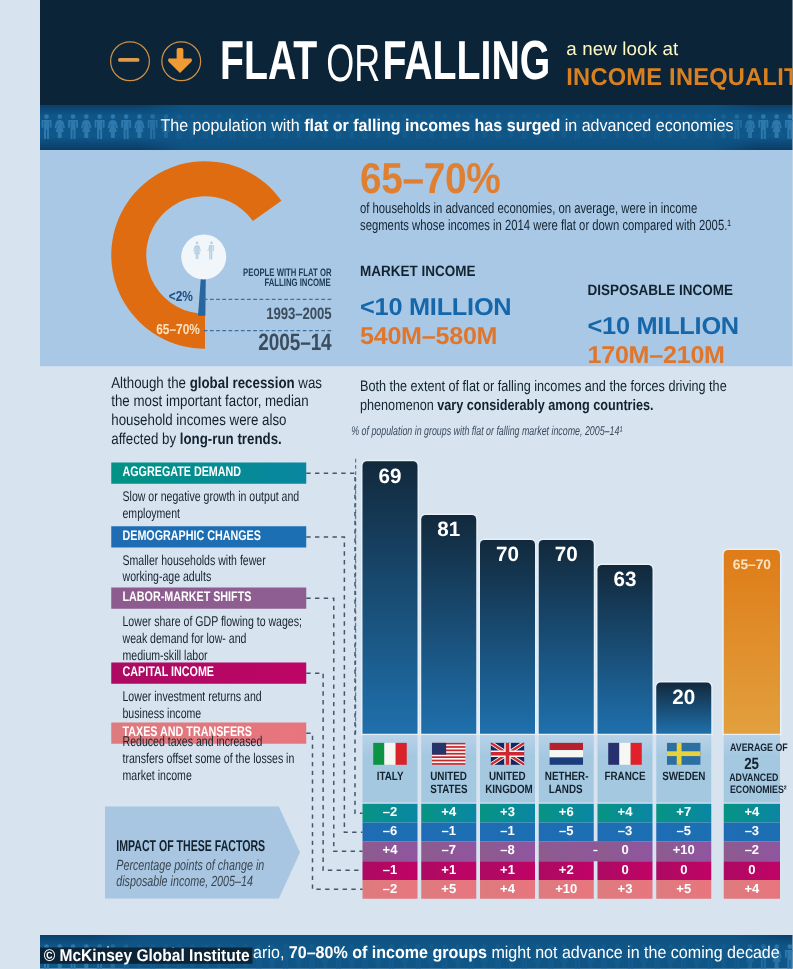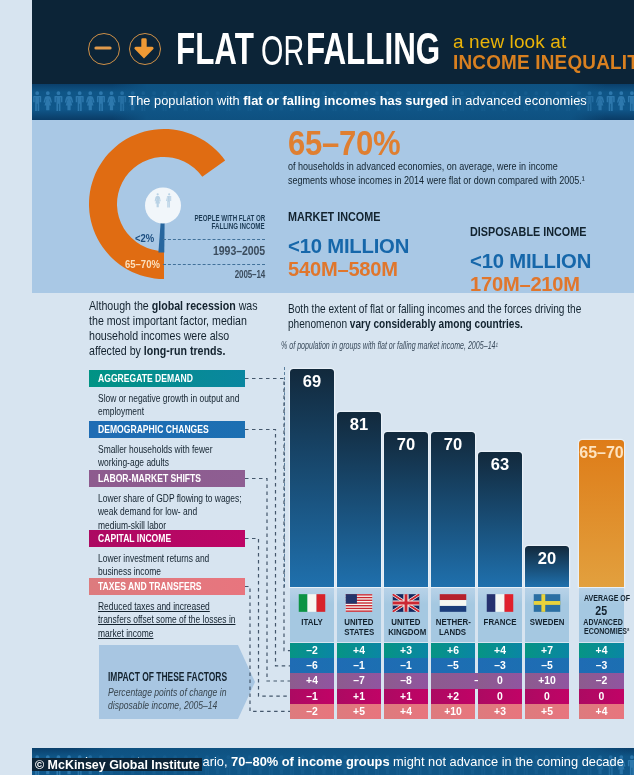--- a/index.html
+++ b/index.html
@@ -20,7 +20,7 @@
 #title-flat{left:0;top:0;}
 #title-or{left:85px;top:2px;}
 #title-falling{left:130px;top:0;}
-#kicker{left:421px;top:31px;font-size:19px;color:#eab308;white-space:nowrap;letter-spacing:0.1px;}
+#kicker{left:421px;top:31px;font-size:15px;color:#fef9c3;white-space:nowrap;letter-spacing:0.1px;}
 #subject{left:421px;top:51px;font-size:19.5px;font-weight:bold;color:#d98020;white-space:nowrap;letter-spacing:0.2px;display:block;transform:scaleX(0.97);transform-origin:left top;}
 
 #banner{left:0;top:84px;width:634px;height:36px;background:linear-gradient(180deg,#0a3f6b 0%,#0f5586 22%,#10578a 70%,#0a3c66 100%);overflow:hidden;padding-left:22px;}

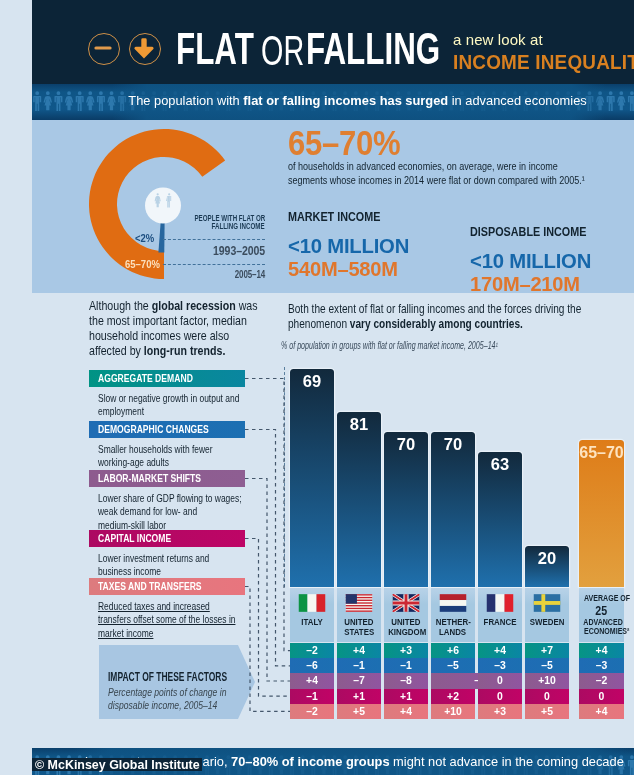--- a/index.html
+++ b/index.html
@@ -39,7 +39,7 @@
 .dleader{position:absolute;height:0;border-top:1.1px dashed #41719a;}
 #period1{left:133px;top:244px;width:100px;text-align:right;font-size:13.2px;font-weight:bold;color:#3b4c5d;letter-spacing:-0.1px;white-space:nowrap;line-height:13px;}
 #period1 span,#period2 span{display:inline-block;transform:scaleX(0.80);transform-origin:right top;}
-#period2{left:133px;top:268px;width:100px;text-align:right;font-size:10px;font-weight:bold;color:#3b4c5d;letter-spacing:-0.1px;white-space:nowrap;line-height:13px;}
+#period2{left:133px;top:268px;width:100px;text-align:right;font-size:19px;font-weight:bold;color:#3b4c5d;letter-spacing:-0.1px;white-space:nowrap;line-height:13px;}
 #stat-big{left:256px;top:126px;font-size:34.5px;font-weight:bold;color:#df7f31;letter-spacing:-0.3px;line-height:34px;transform:scaleX(0.90);transform-origin:left top;}
 #stat-body{left:256px;top:159px;width:380px;font-size:11.8px;color:#12232f;line-height:14px;white-space:nowrap;}
 #stat-body span{display:block;transform:scaleX(0.766);transform-origin:left center;}

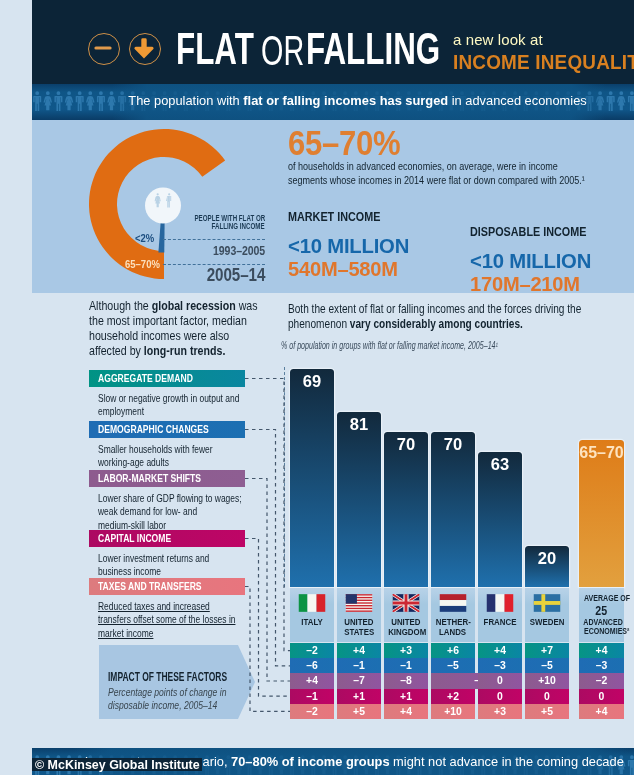--- a/index.html
+++ b/index.html
@@ -68,7 +68,7 @@
 #axisline{left:252px;top:367px;width:0;height:220px;border-left:1px dashed #5a7f9e;}
 .bar{position:absolute;border-radius:3.5px 3.5px 0 0;box-shadow:0 0 0 1.2px #e8f0f7;}
 .bar-val{position:absolute;top:5px;left:0;width:100%;text-align:center;font-size:16.5px;font-weight:bold;color:#ffffff;line-height:15px;white-space:nowrap;}
-.bar-val-o{color:#fde3c0;font-size:16px;}
+.bar-val-o{color:#fde3c0;font-size:11px;}
 .cc{position:absolute;top:588px;height:54px;background:linear-gradient(180deg,#b8d2e8 0%,#a5c8e1 30%,#a5c8e1 100%);}
 .flag{position:absolute;left:50%;transform:translateX(-50%);top:6px;}
 .cname{position:absolute;left:0;top:29px;width:100%;text-align:center;font-size:9.6px;font-weight:bold;color:#13222e;line-height:9.8px;letter-spacing:0px;white-space:nowrap;}

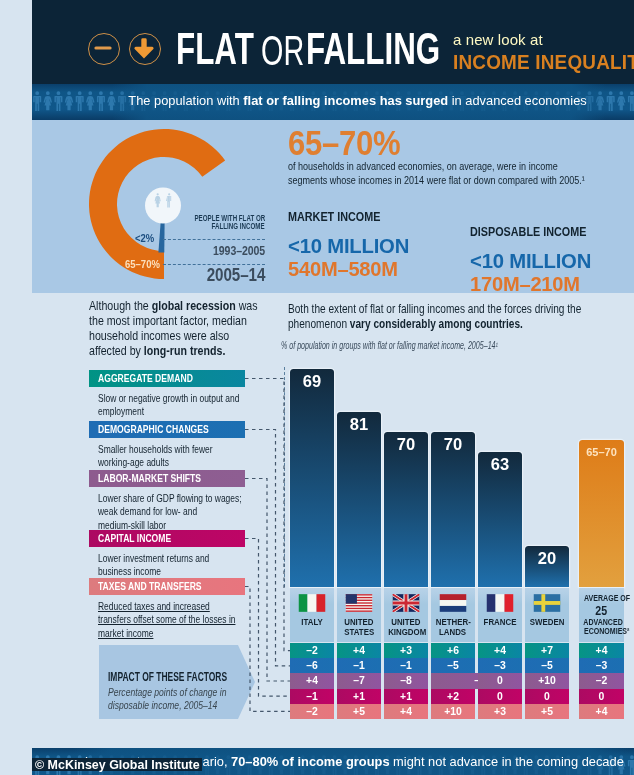--- a/index.html
+++ b/index.html
@@ -360,7 +360,7 @@
         <div class="fbline">business income</div>
       </div>
       <div class="factor-title abs" style="top: 578px; background: linear-gradient(90deg, rgb(221, 123, 126), rgb(232, 117, 126));"><span>TAXES AND TRANSFERS</span></div>
-      <div class="factor-body abs" style="top: 600px; text-decoration: underline;">
+      <div class="factor-body abs" style="top: 588px;">
         <div class="fbline">Reduced taxes and increased</div>
         <div class="fbline">transfers offset some of the losses in</div>
         <div class="fbline">market income</div>

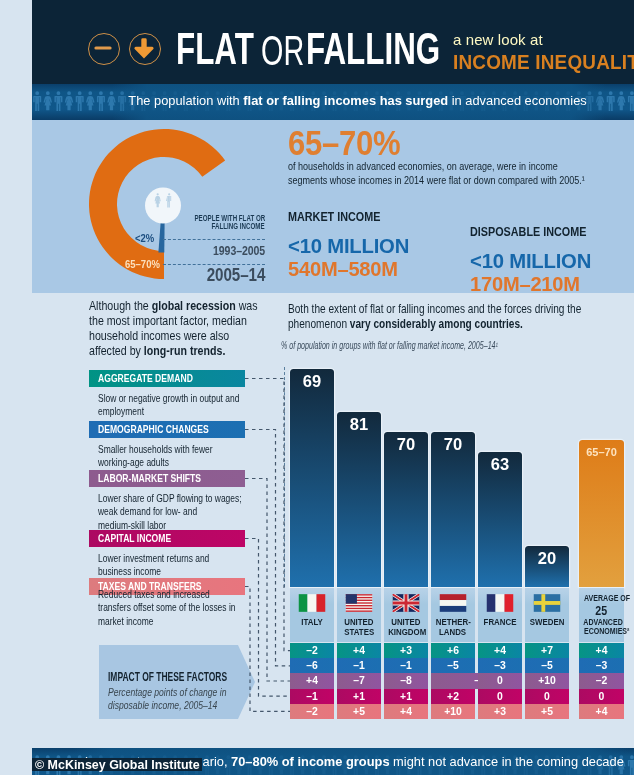--- a/index.html
+++ b/index.html
@@ -56,7 +56,7 @@
 .factor-title>span{display:inline-block;transform:scaleX(0.768);transform-origin:left center;}
 .factor-body{position:absolute;left:66px;width:200px;font-size:11.3px;color:#13222e;}
 .fbline{white-space:nowrap;line-height:13.4px;height:13.4px;transform:scaleX(0.748);transform-origin:left top;}
-#impact{position:absolute;left:67px;top:645px;width:156px;height:88px;}
+#impact{position:absolute;left:52px;top:645px;width:156px;height:88px;}
 #impact-title{position:absolute;left:9px;top:26px;font-size:12.6px;font-weight:bold;color:#13222e;letter-spacing:0px;white-space:nowrap;line-height:12px;transform:scaleX(0.672);transform-origin:left top;}
 #impact-sub{position:absolute;left:9px;top:41px;font-size:11.8px;font-style:italic;color:#39464f;width:200px;}
 #impact-sub span{display:block;white-space:nowrap;line-height:13px;height:13px;transform:scaleX(0.728);transform-origin:left top;}

